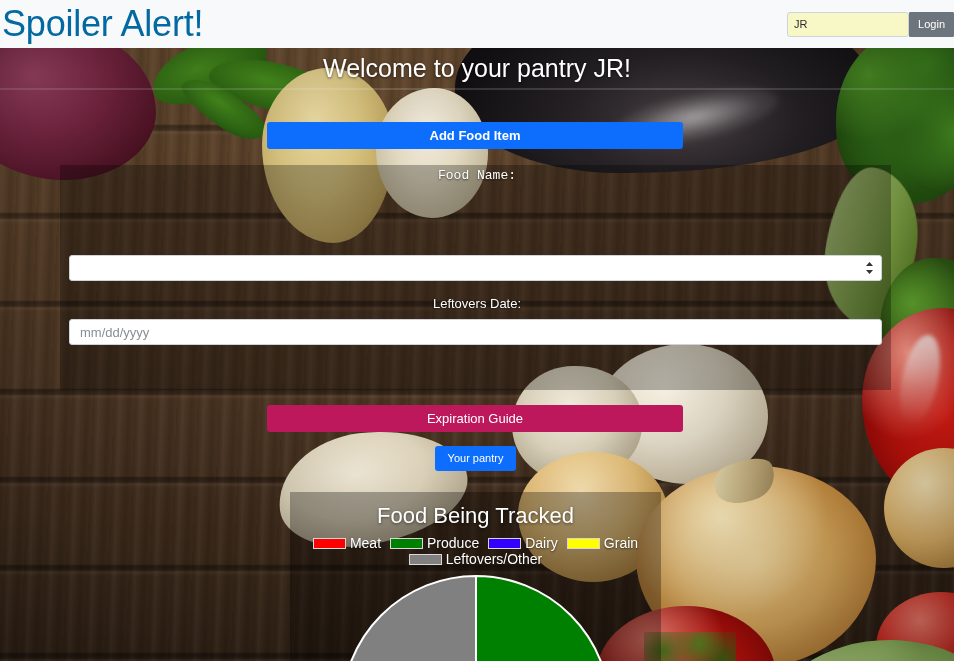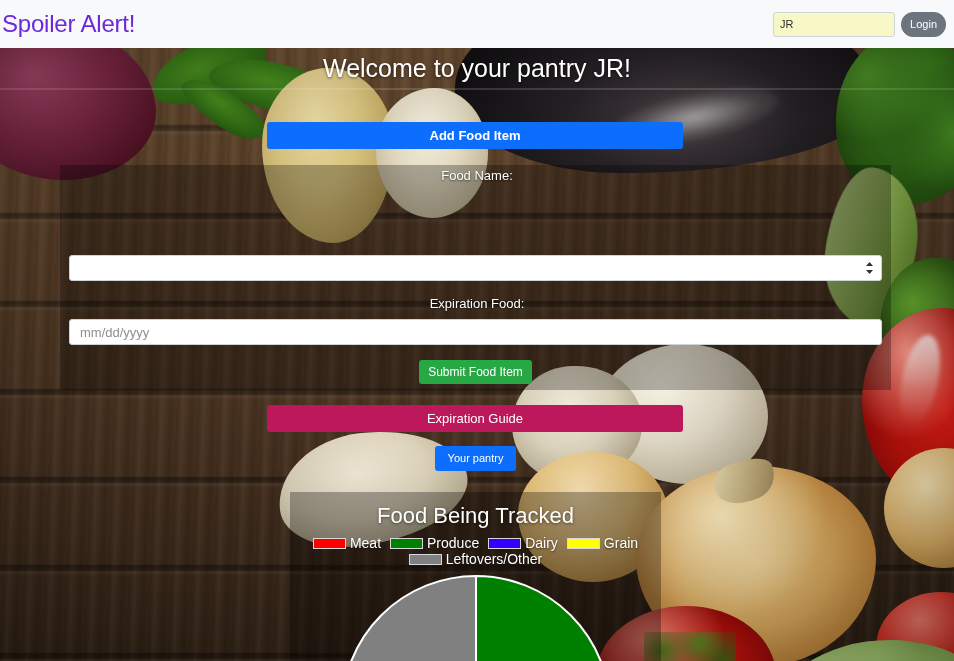--- a/index.html
+++ b/index.html
@@ -21,8 +21,8 @@
     z-index: 40;
   }
   .brand {
-    font-size: 24px; line-height: 1;
-    color: #6d28d9;
+    font-size: 36px; line-height: 1;
+    color: #0369a1;
     font-weight: 400;
     letter-spacing: -0.2px;
     padding-left: 2px;

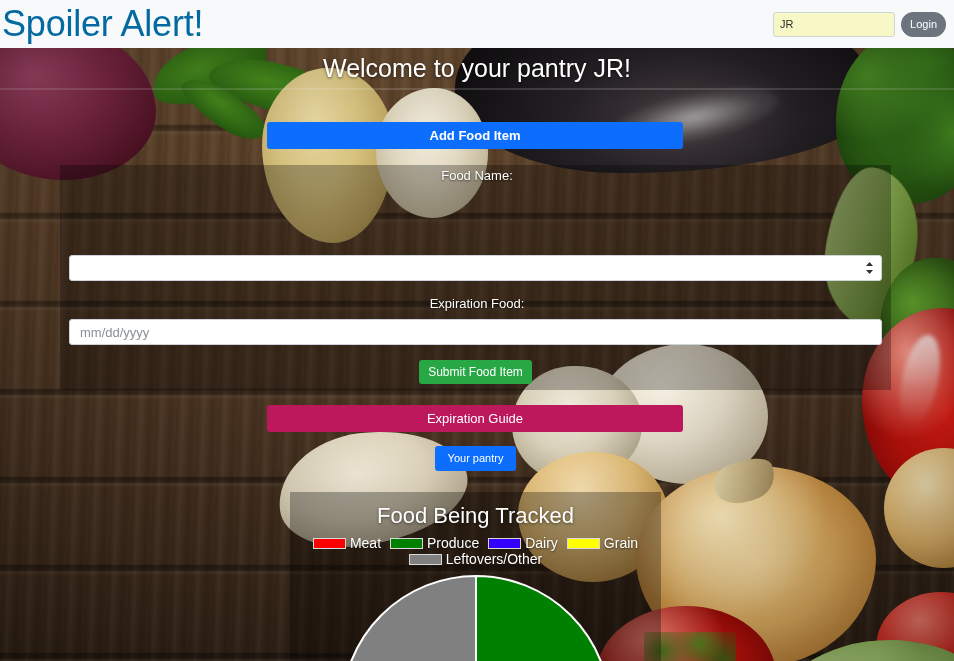--- a/index.html
+++ b/index.html
@@ -31,8 +31,6 @@
   .nav-right {
     margin-left: auto;
     display: flex; align-items: center;
-    padding-right: 8px;
-    gap: 6px;
   }
   .login-input {
     width: 122px; height: 25px;

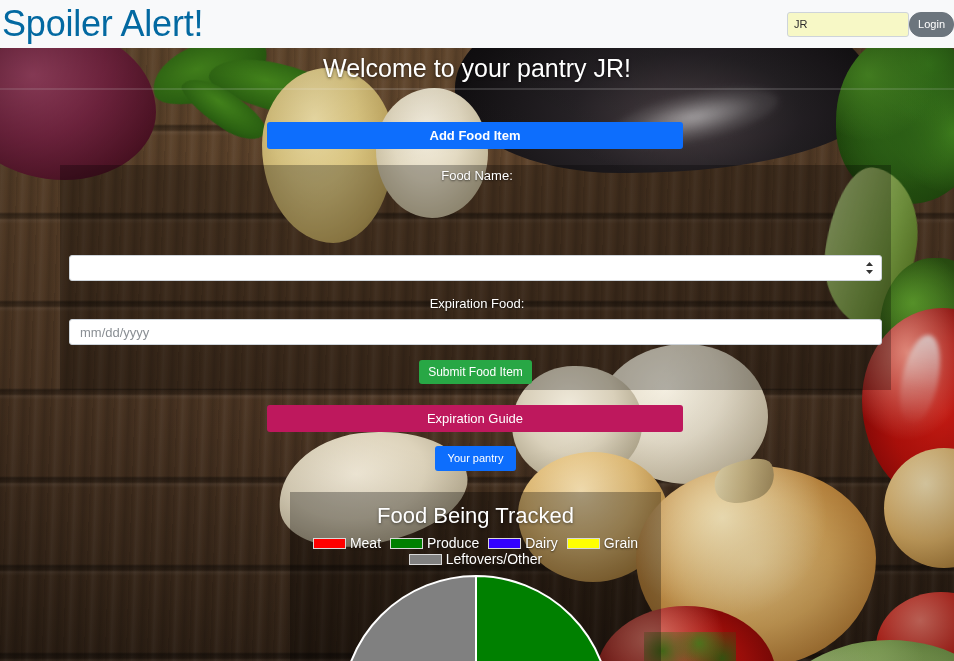--- a/index.html
+++ b/index.html
@@ -50,7 +50,7 @@
     background: #6c757d;
     color: #fff;
     border: 1px solid #6c757d;
-    border-radius: 12px;
+    border-radius: 1px;
     font-family: "Liberation Sans", sans-serif;
     font-size: 11px;
     line-height: 1;

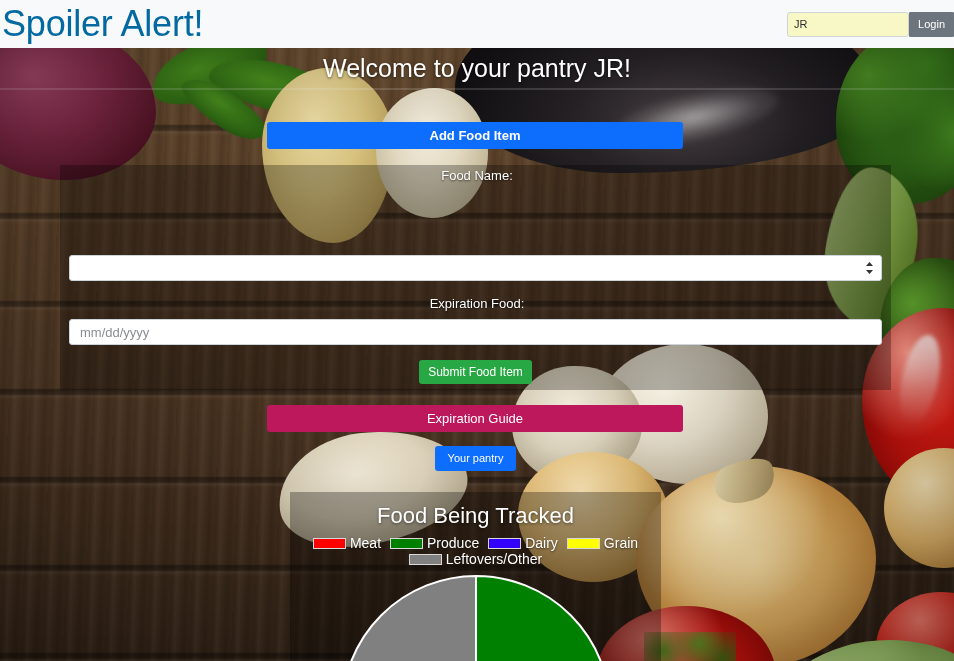--- a/index.html
+++ b/index.html
@@ -302,7 +302,7 @@
     line-height: 16px;
     text-shadow: 0 1px 2px rgba(0,0,0,0.6);
   }
-  .lbl-name { top: 120px; }
+  .lbl-name { top: 120px; font-family: Liberation Mono, monospace; }
   .lbl-cat  { top: 184px; }
   .lbl-exp  { top: 248px; }
 

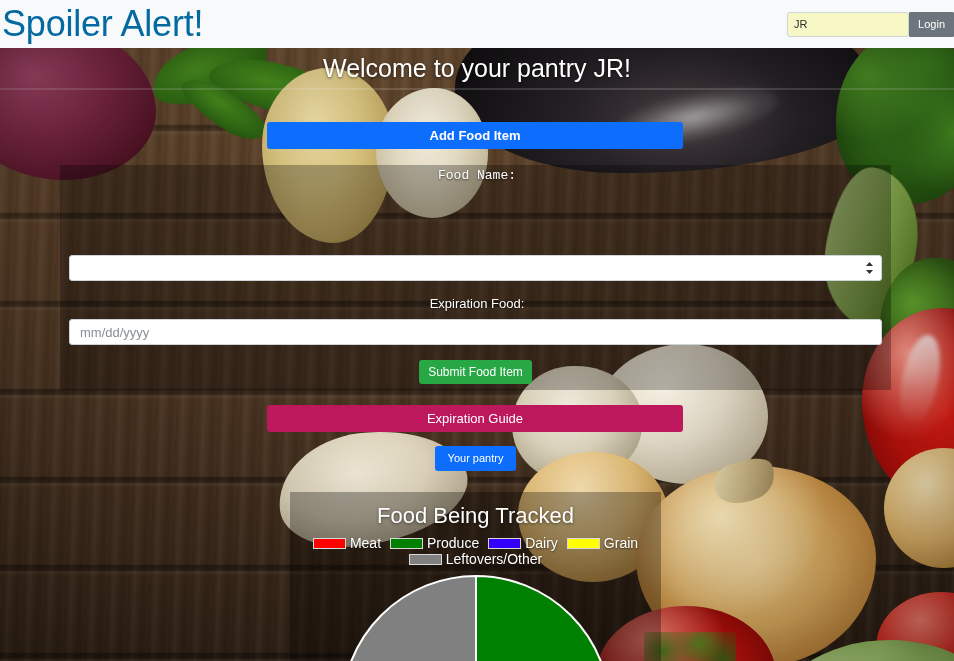--- a/index.html
+++ b/index.html
@@ -481,7 +481,7 @@
       </span>
     </div>
 
-    <div class="field-label lbl-exp">Expiration Food:</div>
+    <div class="field-label lbl-exp">Leftovers Date:</div>
     <input class="text-input in-exp" type="text" placeholder="mm/dd/yyyy" style="">
 
     <button class="btn-submit">Submit Food Item</button>

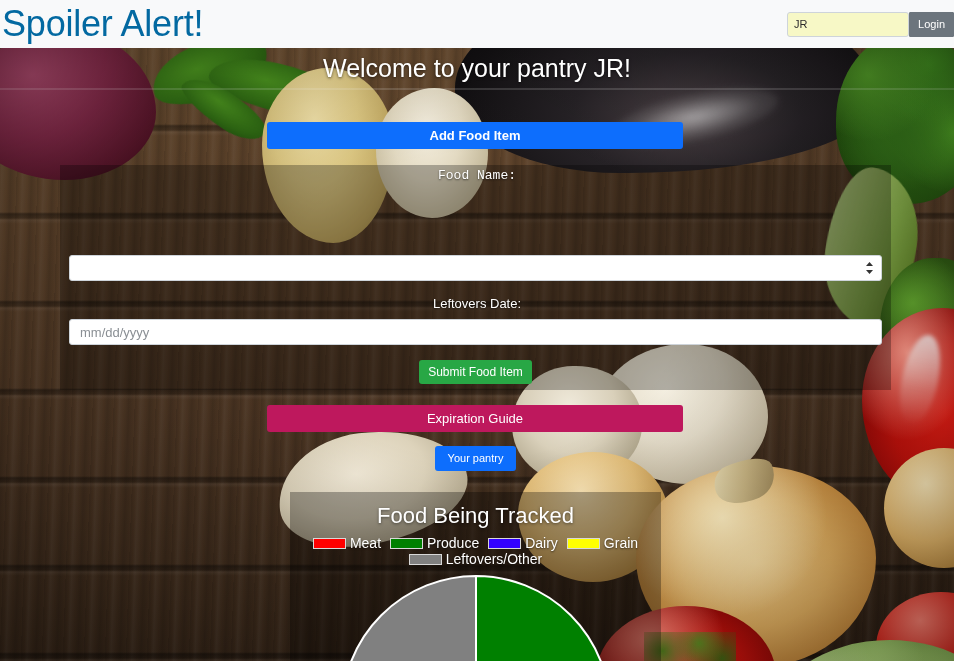--- a/index.html
+++ b/index.html
@@ -484,7 +484,6 @@
     <div class="field-label lbl-exp">Leftovers Date:</div>
     <input class="text-input in-exp" type="text" placeholder="mm/dd/yyyy" style="">
 
-    <button class="btn-submit">Submit Food Item</button>
 
     <button class="btn-wide btn-guide">Expiration Guide</button>
 

